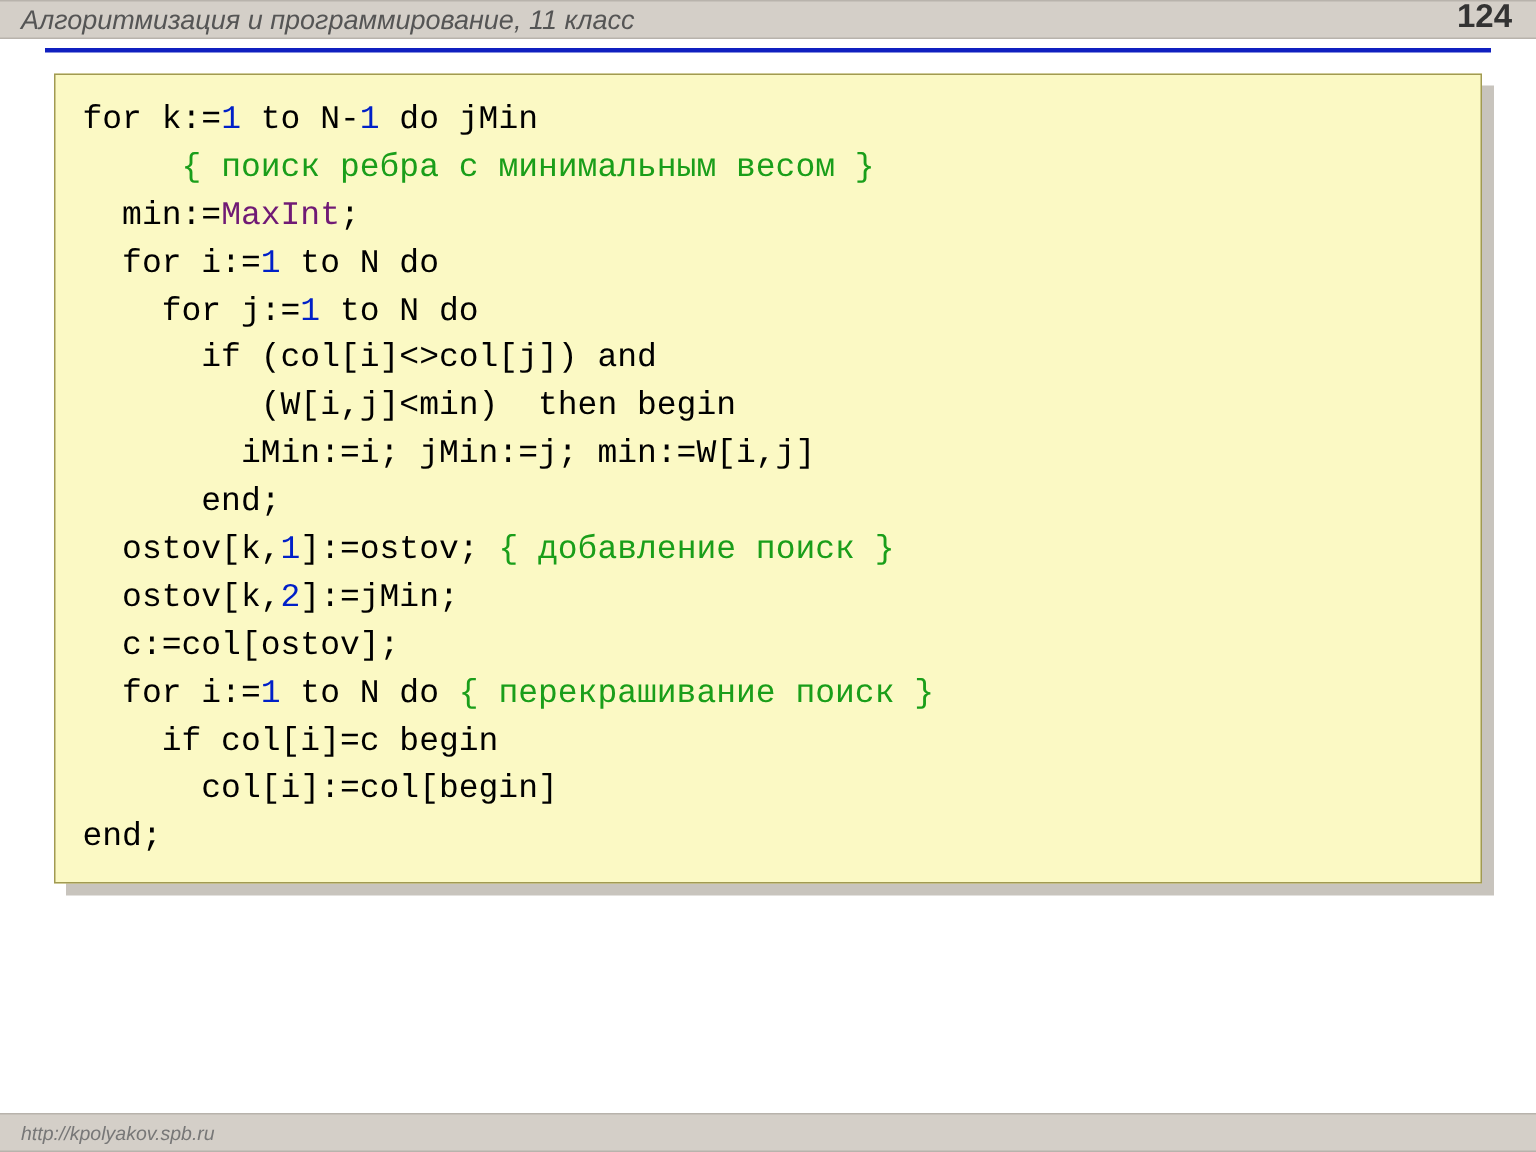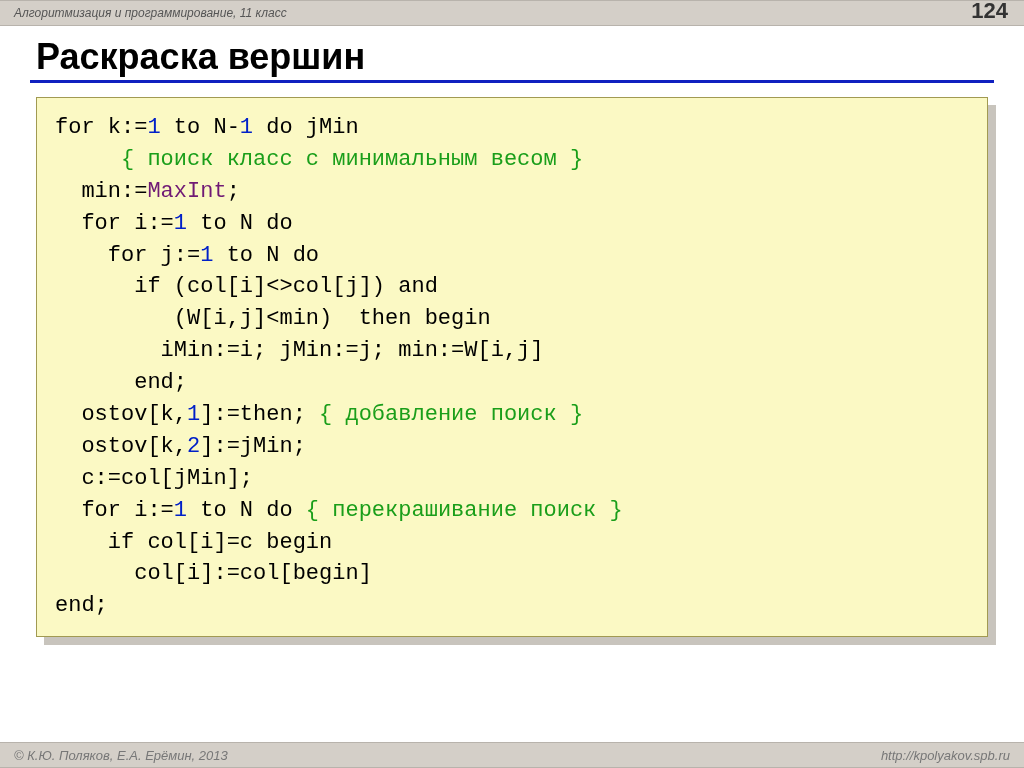--- a/index.html
+++ b/index.html
@@ -22,7 +22,7 @@
   }
   .header-left{
     color:#555;
-    font-size:12px;
+    font-size:18px;
     font-style:italic;
   }
   .page-num{

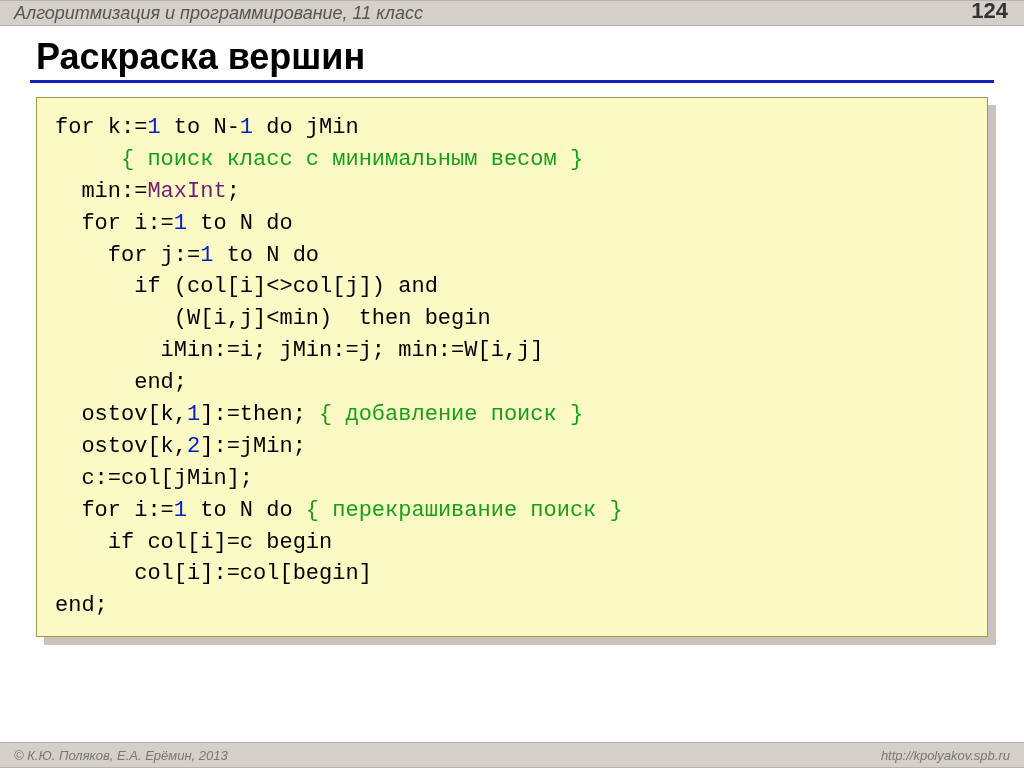--- a/index.html
+++ b/index.html
@@ -97,7 +97,6 @@
 <div class="page-num">124</div>
 
 <div class="content">
-  <div class="slide-title">Раскраска вершин</div>
   <div class="title-underline"></div>
 
   <div class="code-wrap">

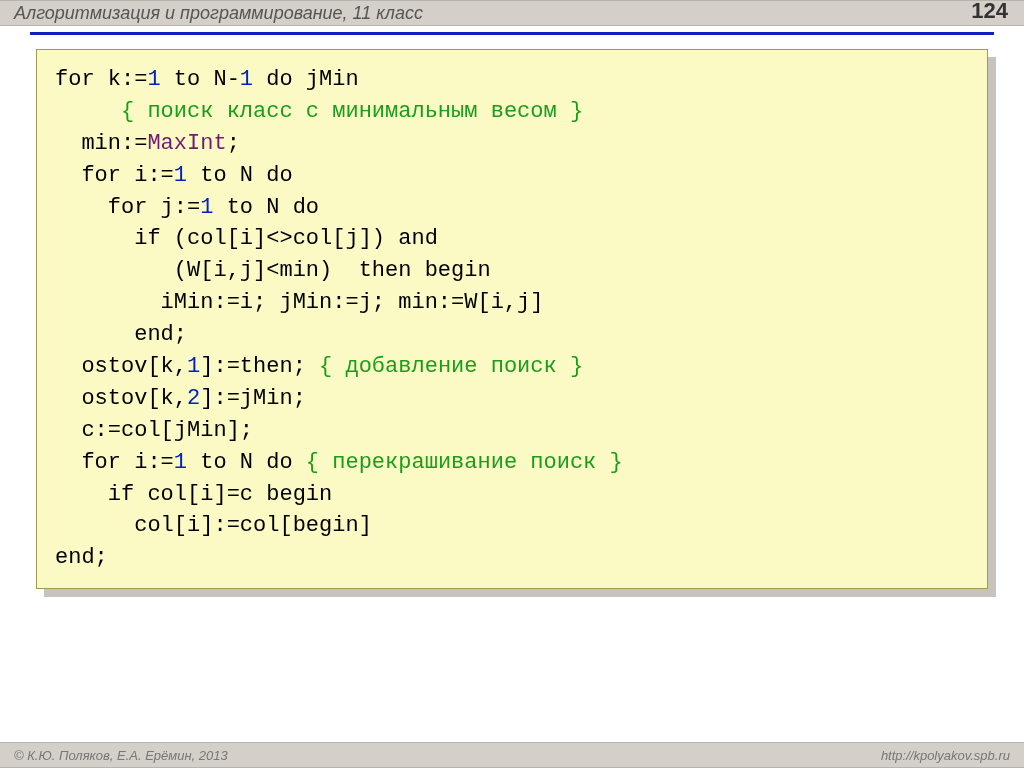--- a/index.html
+++ b/index.html
@@ -102,7 +102,7 @@
   <div class="code-wrap">
     <div class="code-shadow"></div>
     <div class="code-box"><span><span>for k:=</span><span class="num">1</span><span> to N-</span><span class="num">1</span><span> do jMin</span></span>
-     <span class="cmt">{ поиск класс с минимальным весом }</span>
+     <span class="cmt">{ поиск ребра с минимальным весом }</span>
 <span><span>  min:=</span><span class="ident">MaxInt</span><span>;</span></span>
 <span><span>  for i:=</span><span class="num">1</span><span> to N do</span></span>
 <span><span>    for j:=</span><span class="num">1</span><span> to N do</span></span>

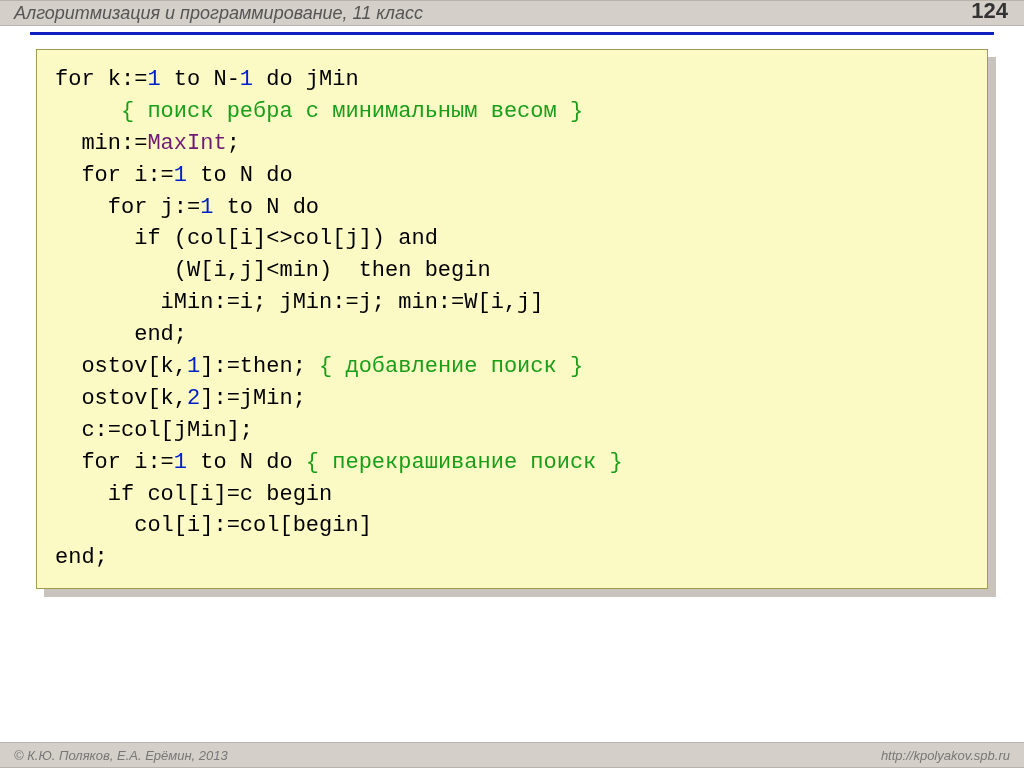--- a/index.html
+++ b/index.html
@@ -110,7 +110,7 @@
 <span>         (W[i,j]&lt;min)  then begin</span>
 <span>        iMin:=i; jMin:=j; min:=W[i,j]</span>
 <span>      end;</span>
-<span><span>  ostov[k,</span><span class="num">1</span><span>]:=then; </span><span class="cmt">{ добавление поиск }</span></span>
+<span><span>  ostov[k,</span><span class="num">1</span><span>]:=ostov; </span><span class="cmt">{ добавление поиск }</span></span>
 <span><span>  ostov[k,</span><span class="num">2</span><span>]:=jMin;</span></span>
 <span>  c:=col[jMin];</span>
 <span><span>  for i:=</span><span class="num">1</span><span> to N do </span><span class="cmt">{ перекрашивание поиск }</span></span>

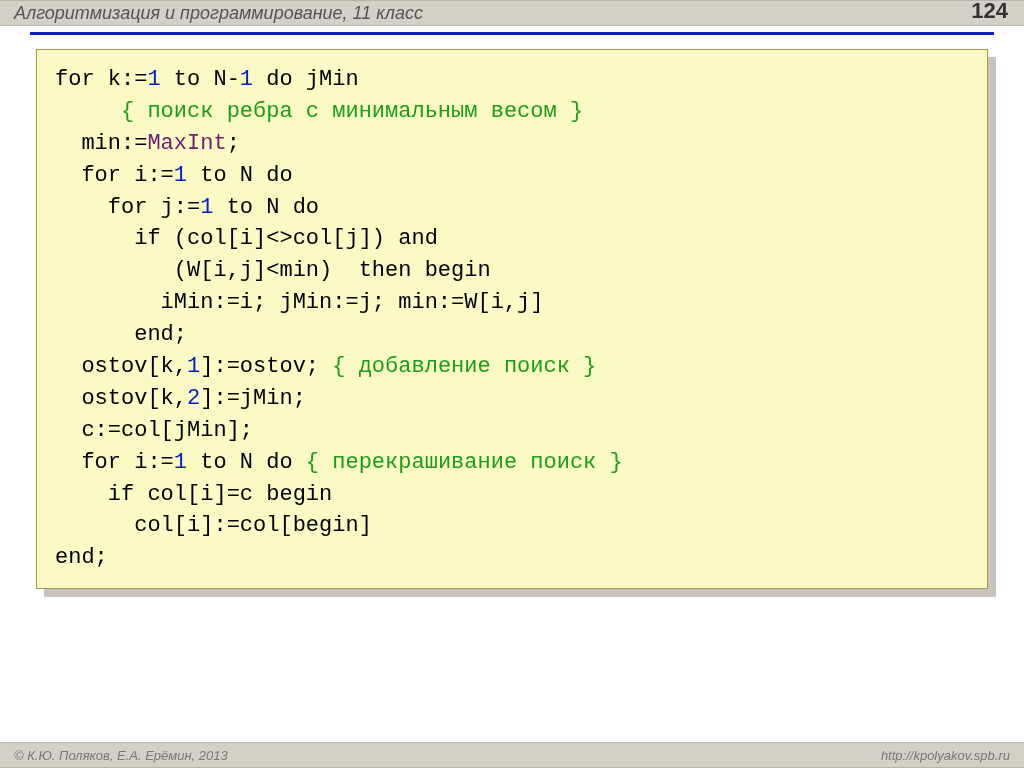--- a/index.html
+++ b/index.html
@@ -112,7 +112,7 @@
 <span>      end;</span>
 <span><span>  ostov[k,</span><span class="num">1</span><span>]:=ostov; </span><span class="cmt">{ добавление поиск }</span></span>
 <span><span>  ostov[k,</span><span class="num">2</span><span>]:=jMin;</span></span>
-<span>  c:=col[jMin];</span>
+<span>  c:=col[ostov];</span>
 <span><span>  for i:=</span><span class="num">1</span><span> to N do </span><span class="cmt">{ перекрашивание поиск }</span></span>
 <span>    if col[i]=c begin</span>
 <span>      col[i]:=col[begin]</span>

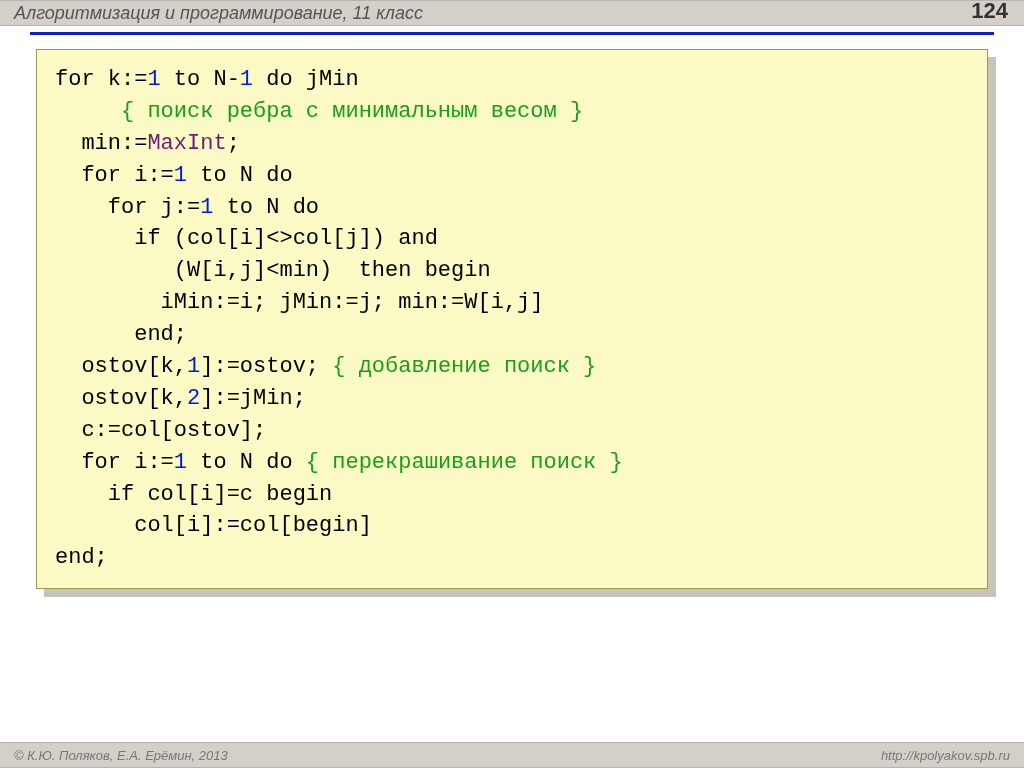--- a/index.html
+++ b/index.html
@@ -121,7 +121,6 @@
 </div>
 
 <div class="footer">
-  <span>© К.Ю. Поляков, Е.А. Ерёмин, 2013</span>
   <span>http://kpolyakov.spb.ru</span>
 </div>
 

